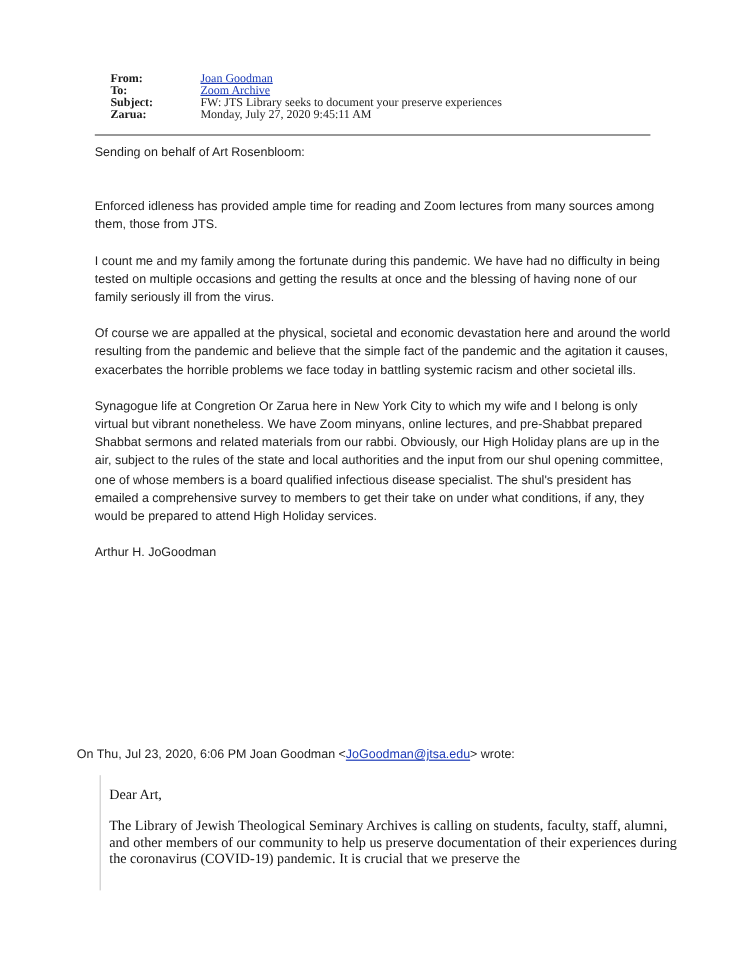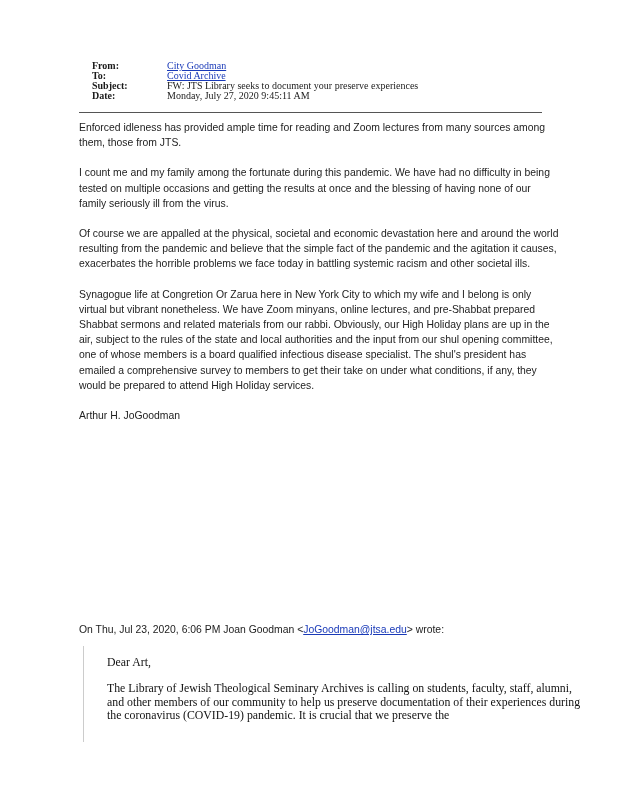--- a/index.html
+++ b/index.html
@@ -26,7 +26,7 @@
 <div class="header">
   <div class="hrow">
     <span class="hlabel">From:</span>
-    <span class="hval"><a>City Goodman</a></span>
+    <span class="hval"><a>Joan Goodman</a></span>
   </div>
   <div class="hrow">
     <span class="hlabel">To:</span>

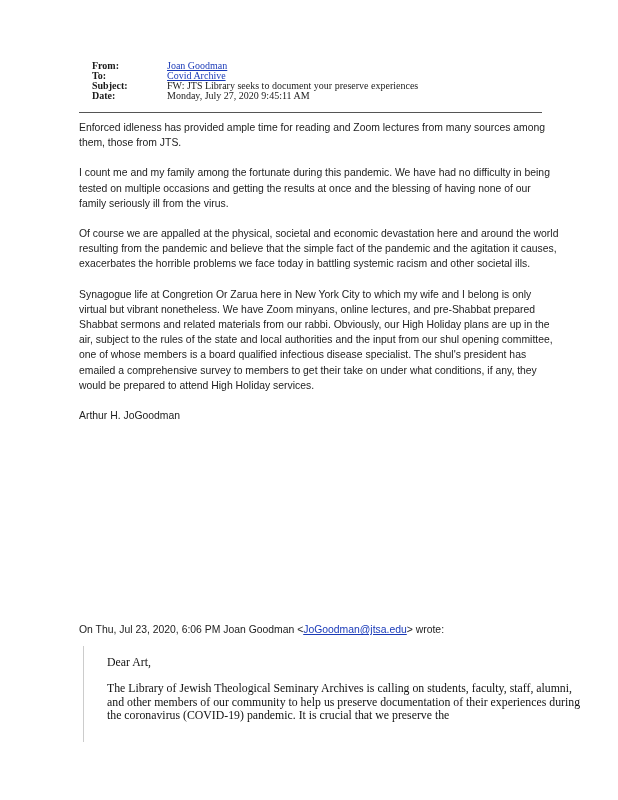--- a/index.html
+++ b/index.html
@@ -30,7 +30,7 @@
   </div>
   <div class="hrow">
     <span class="hlabel">To:</span>
-    <span class="hval"><a>Covid Archive</a></span>
+    <span class="hval"><a>Zoom Archive</a></span>
   </div>
   <div class="hrow">
     <span class="hlabel">Subject:</span>

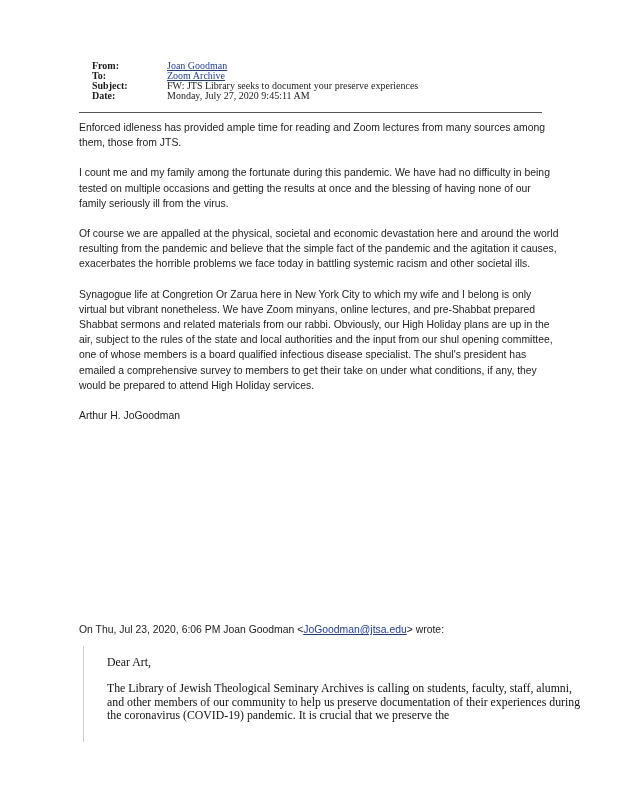--- a/index.html
+++ b/index.html
@@ -37,7 +37,7 @@
     <span class="hval">FW: JTS Library seeks to document your preserve experiences</span>
   </div>
   <div class="hrow">
-    <span class="hlabel">Date:</span>
+    <span class="hlabel">Zarua:</span>
     <span class="hval">Monday, July 27, 2020 9:45:11 AM</span>
   </div>
 </div>

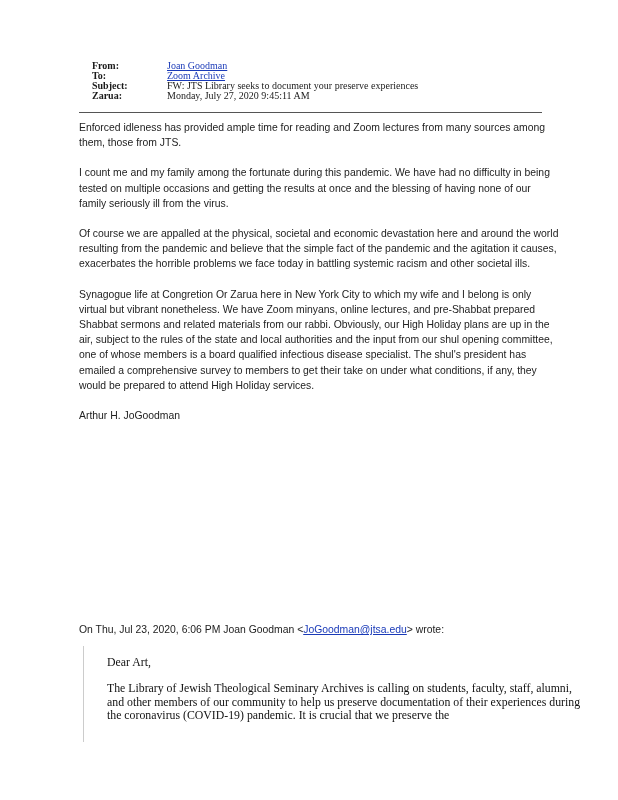--- a/index.html
+++ b/index.html
@@ -45,6 +45,7 @@
 <div class="rule"></div>
 
 <div class="body">
+  <p class="intro">Sending on behalf of Art Rosenbloom:</p>
   <p class="para">Enforced idleness has provided ample time for reading and Zoom lectures from many sources among them, those from JTS.</p>
   <p class="para">I count me and my family among the fortunate during this pandemic. We have had no difficulty in being tested on multiple occasions and getting the results at once and the  blessing of having none of our family  seriously ill from the virus.</p>
   <p class="para">Of course we are appalled  at the physical, societal and economic devastation here and around the world resulting from the pandemic and believe that the simple fact of the pandemic and the agitation it causes, exacerbates the horrible problems we face today in battling systemic racism and other societal ills.</p>

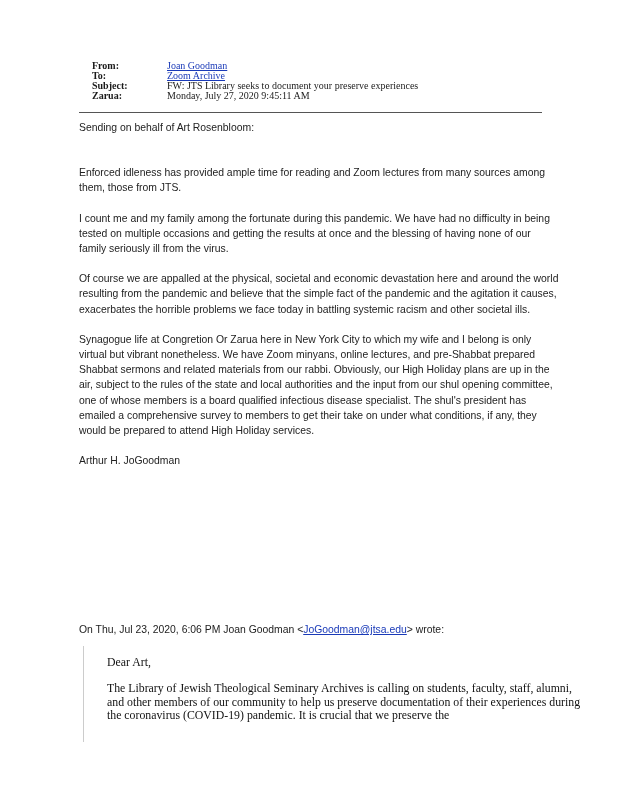--- a/index.html
+++ b/index.html
@@ -14,7 +14,7 @@
     .body p { margin: 0; }
     .intro { margin-bottom: 30px !important; }
     .para { margin-bottom: 15px !important; }
-    .quote-intro { position: absolute; left: 79px; top: 622px; width: 480px; font-family: "Liberation Sans", sans-serif; font-size: 10.4px; line-height: 15px; color: #222; }
+    .quote-intro { position: absolute; left: 64px; top: 622px; width: 480px; font-family: "Liberation Sans", sans-serif; font-size: 10.4px; line-height: 15px; color: #222; }
     .quote-intro a { color: #1a3ab8; text-decoration: underline; }
     .quote { position: absolute; left: 83px; top: 646px; width: 480px; height: 96px; border-left: 1px solid #ccc; padding-left: 23px; font-family: "Liberation Serif", serif; font-size: 11.8px; line-height: 13.4px; color: #111; }
     .quote p { margin: 0; }

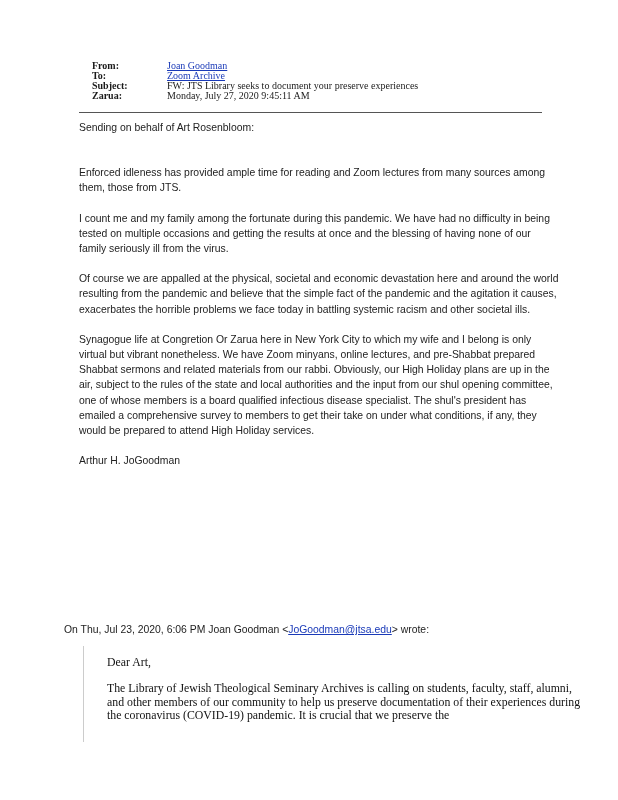--- a/index.html
+++ b/index.html
@@ -16,7 +16,7 @@
     .para { margin-bottom: 15px !important; }
     .quote-intro { position: absolute; left: 64px; top: 622px; width: 480px; font-family: "Liberation Sans", sans-serif; font-size: 10.4px; line-height: 15px; color: #222; }
     .quote-intro a { color: #1a3ab8; text-decoration: underline; }
-    .quote { position: absolute; left: 83px; top: 646px; width: 480px; height: 96px; border-left: 1px solid #ccc; padding-left: 23px; font-family: "Liberation Serif", serif; font-size: 11.8px; line-height: 13.4px; color: #111; }
+    .quote { position: absolute; left: 83px; top: 646px; width: 480px; height: 96px; border-left: 1px solid #ccc; padding-left: 7px; font-family: "Liberation Serif", serif; font-size: 11.8px; line-height: 13.4px; color: #111; }
     .quote p { margin: 0; }
     .greeting { margin-top: 10px !important; margin-bottom: 13px !important; }
   </style>

